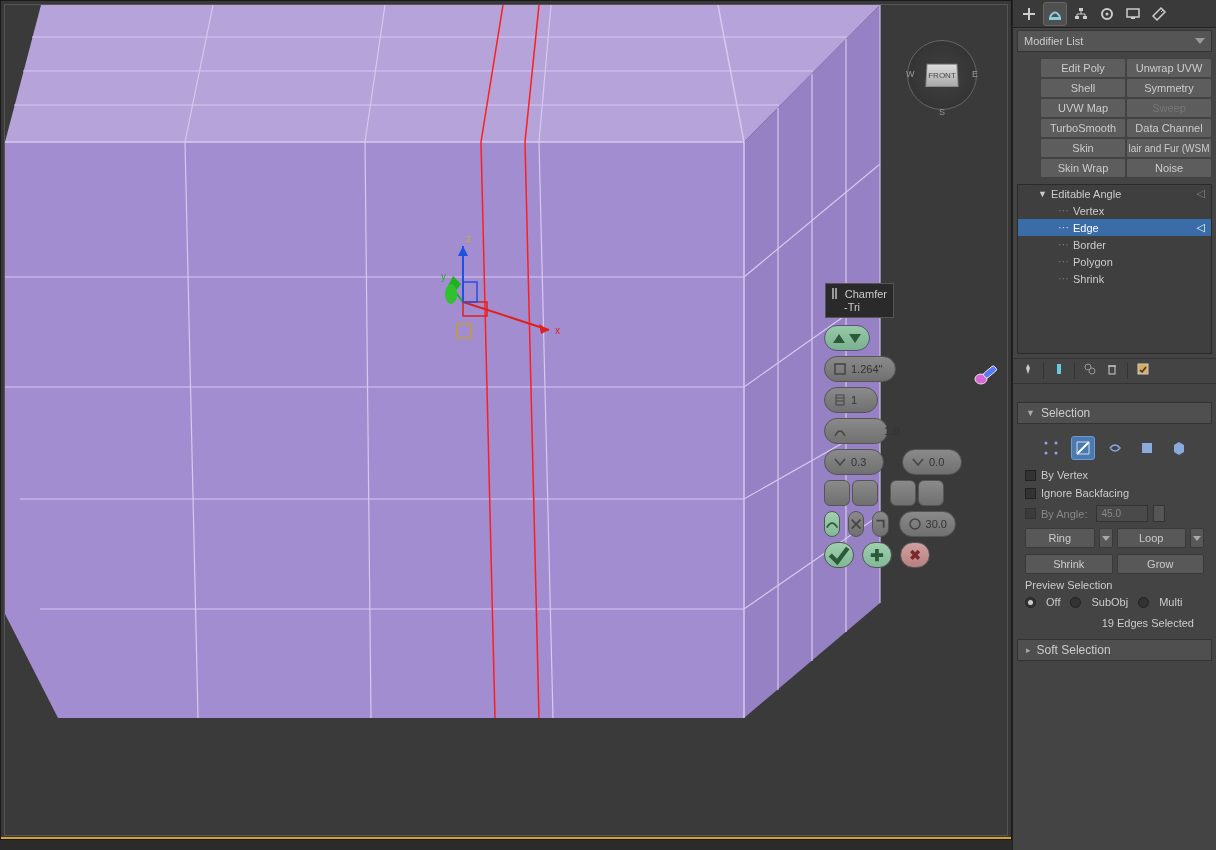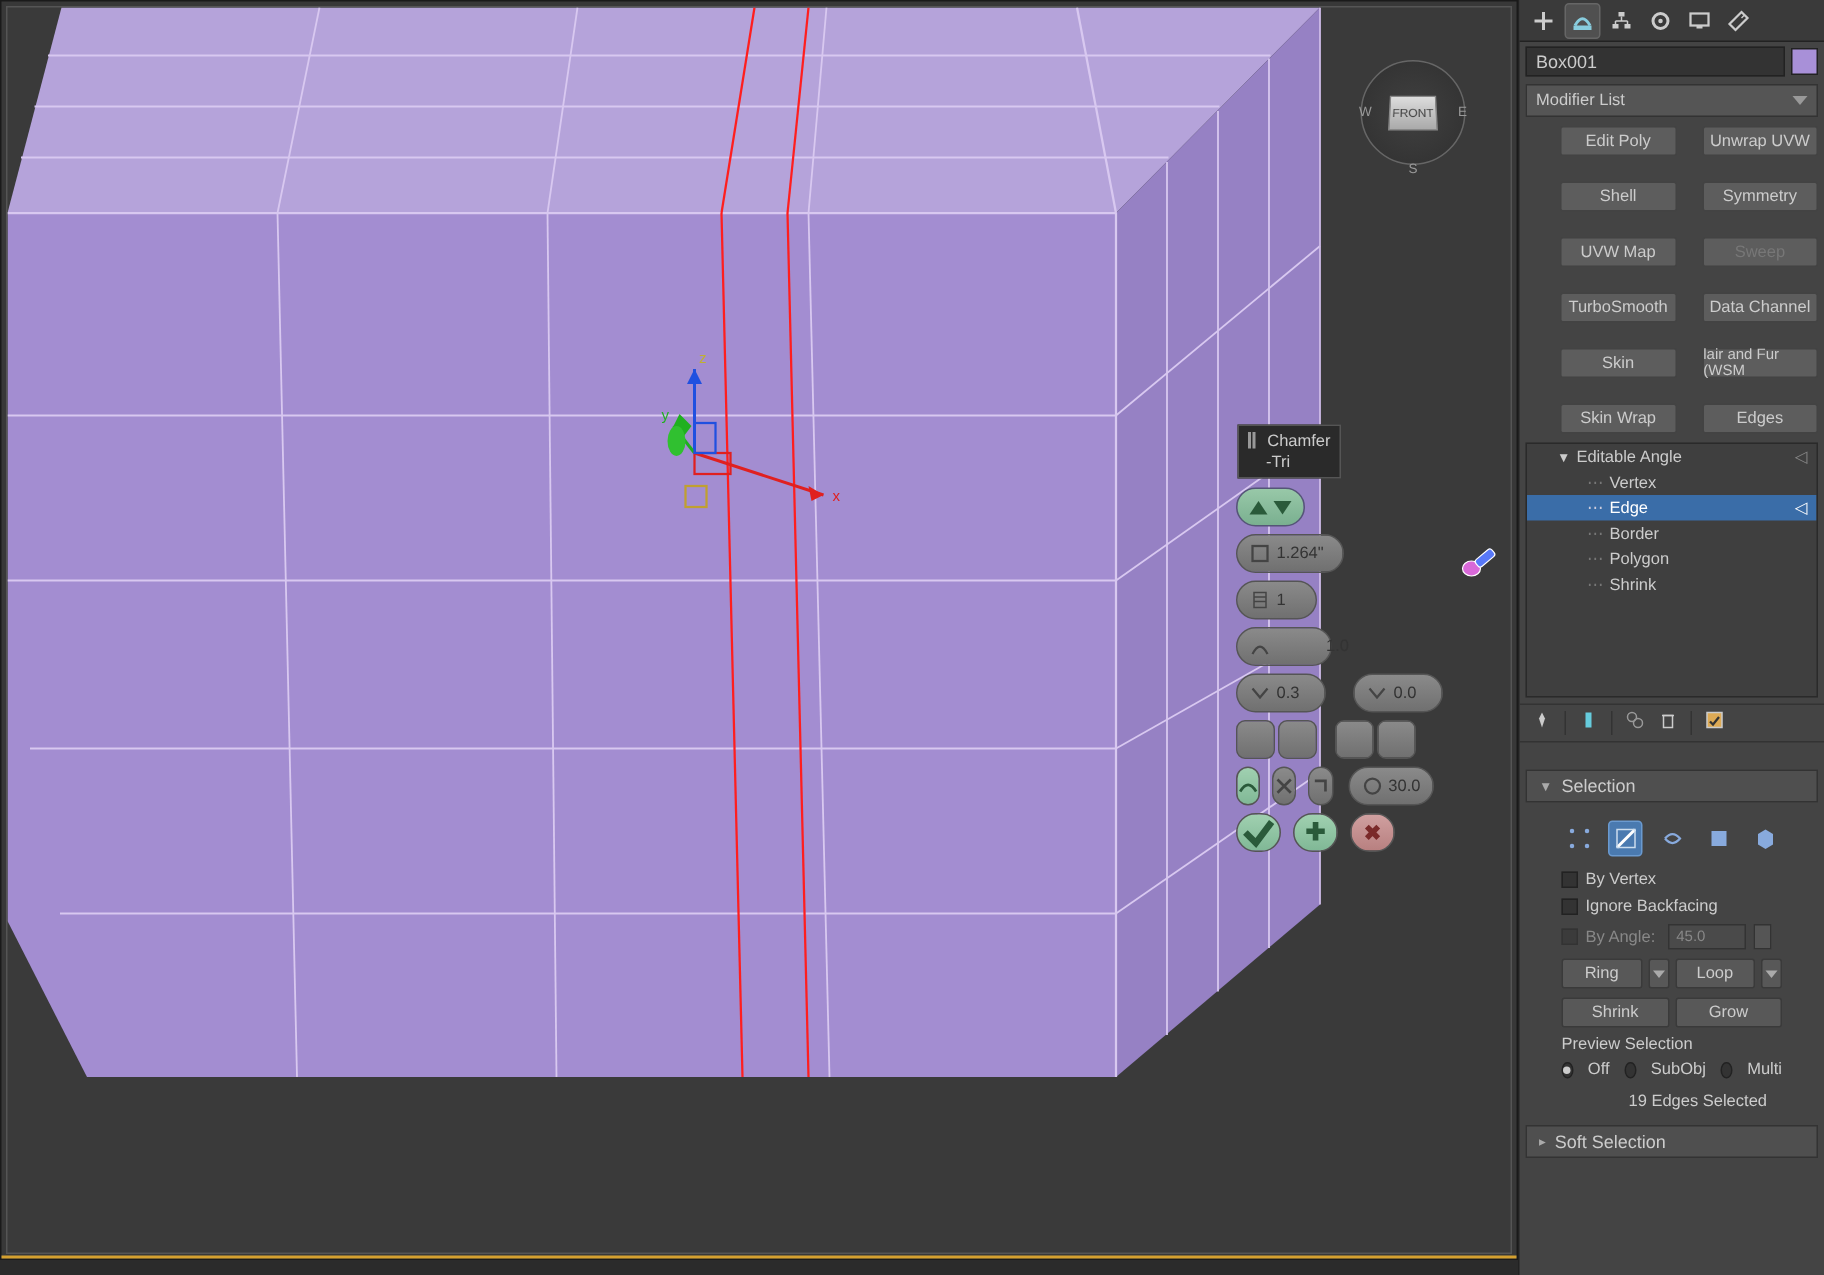--- a/index.html
+++ b/index.html
@@ -342,10 +342,6 @@
       </div>
   </div>
 
-  <div class="name-row">
-    <input class="name-input" value="Box001" style="">
-    <div class="color-swatch"></div>
-  </div>
 
   <div class="dropdown">
     <span>Modifier List</span>

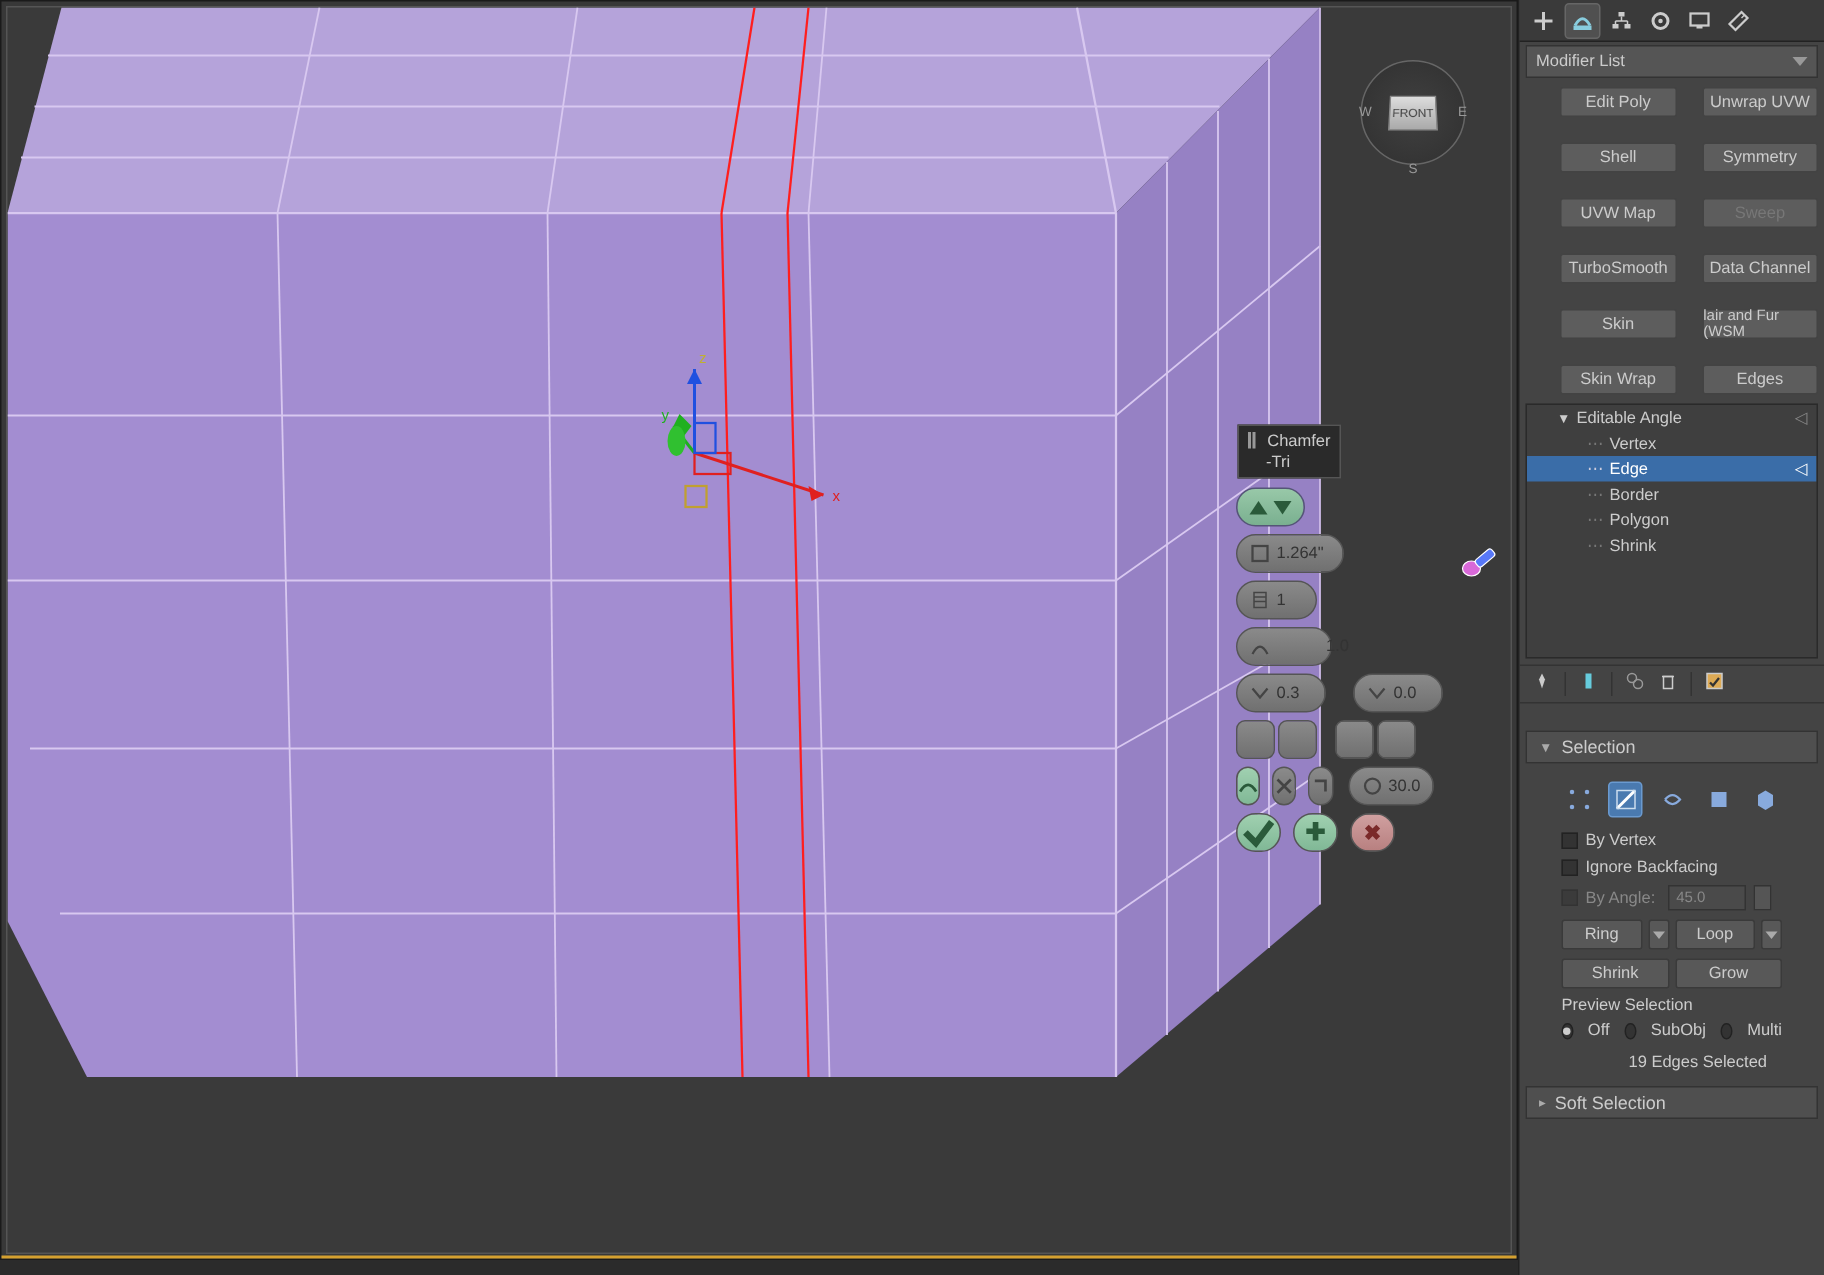--- a/index.html
+++ b/index.html
@@ -53,7 +53,7 @@
 .dropdown { height:22px; background:#555; border:1px solid #333; margin:2px 4px; display:flex; align-items:center; padding:0 6px; color:#ccc; font-size:11px; justify-content:space-between;}
 .dd-arrow { width:0; height:0; border-left:5px solid transparent; border-right:5px solid transparent; border-top:6px solid #999;}
 
-.btn-grid { display:grid; grid-template-columns:1fr 1fr; gap:17px; padding:4px;margin-left:23px;}
+.btn-grid { display:grid; grid-template-columns:1fr 1fr; gap:0; padding:4px;margin-left:23px;}
 .pbtn { height:20px; background:#5d5d5d; border:1px solid #434343; border-radius:2px; color:#ccc; font-size:11px; display:flex; align-items:center; justify-content:center;}
 .pbtn.disabled { color:#777; }
 

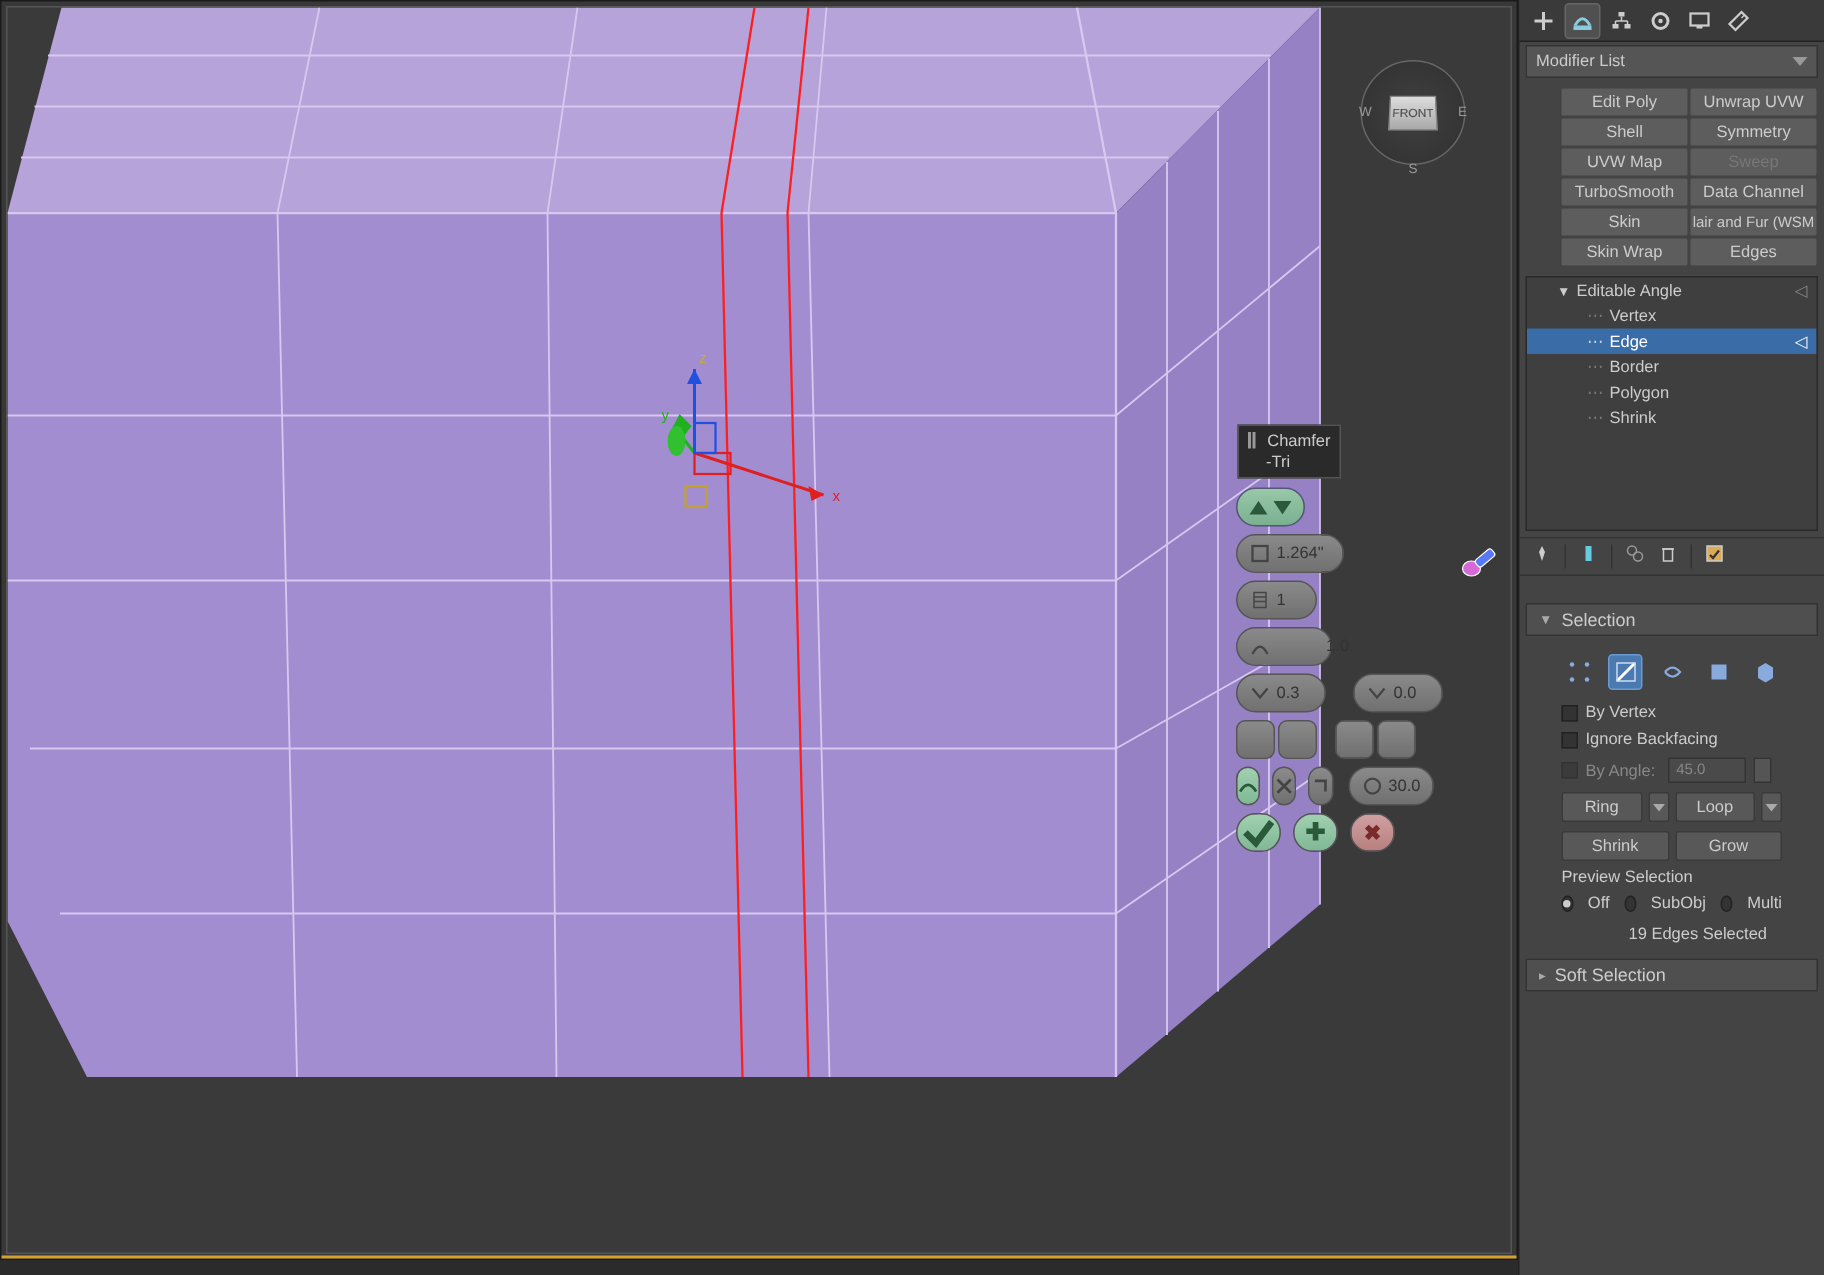--- a/index.html
+++ b/index.html
@@ -360,7 +360,7 @@
     <div class="pbtn">Skin</div>
     <div class="pbtn" style="font-size:10px;">lair and Fur (WSM</div>
     <div class="pbtn">Skin Wrap</div>
-    <div class="pbtn">Edges</div>
+    <div class="pbtn">Noise</div>
   </div>
 
   <div class="stack-box">

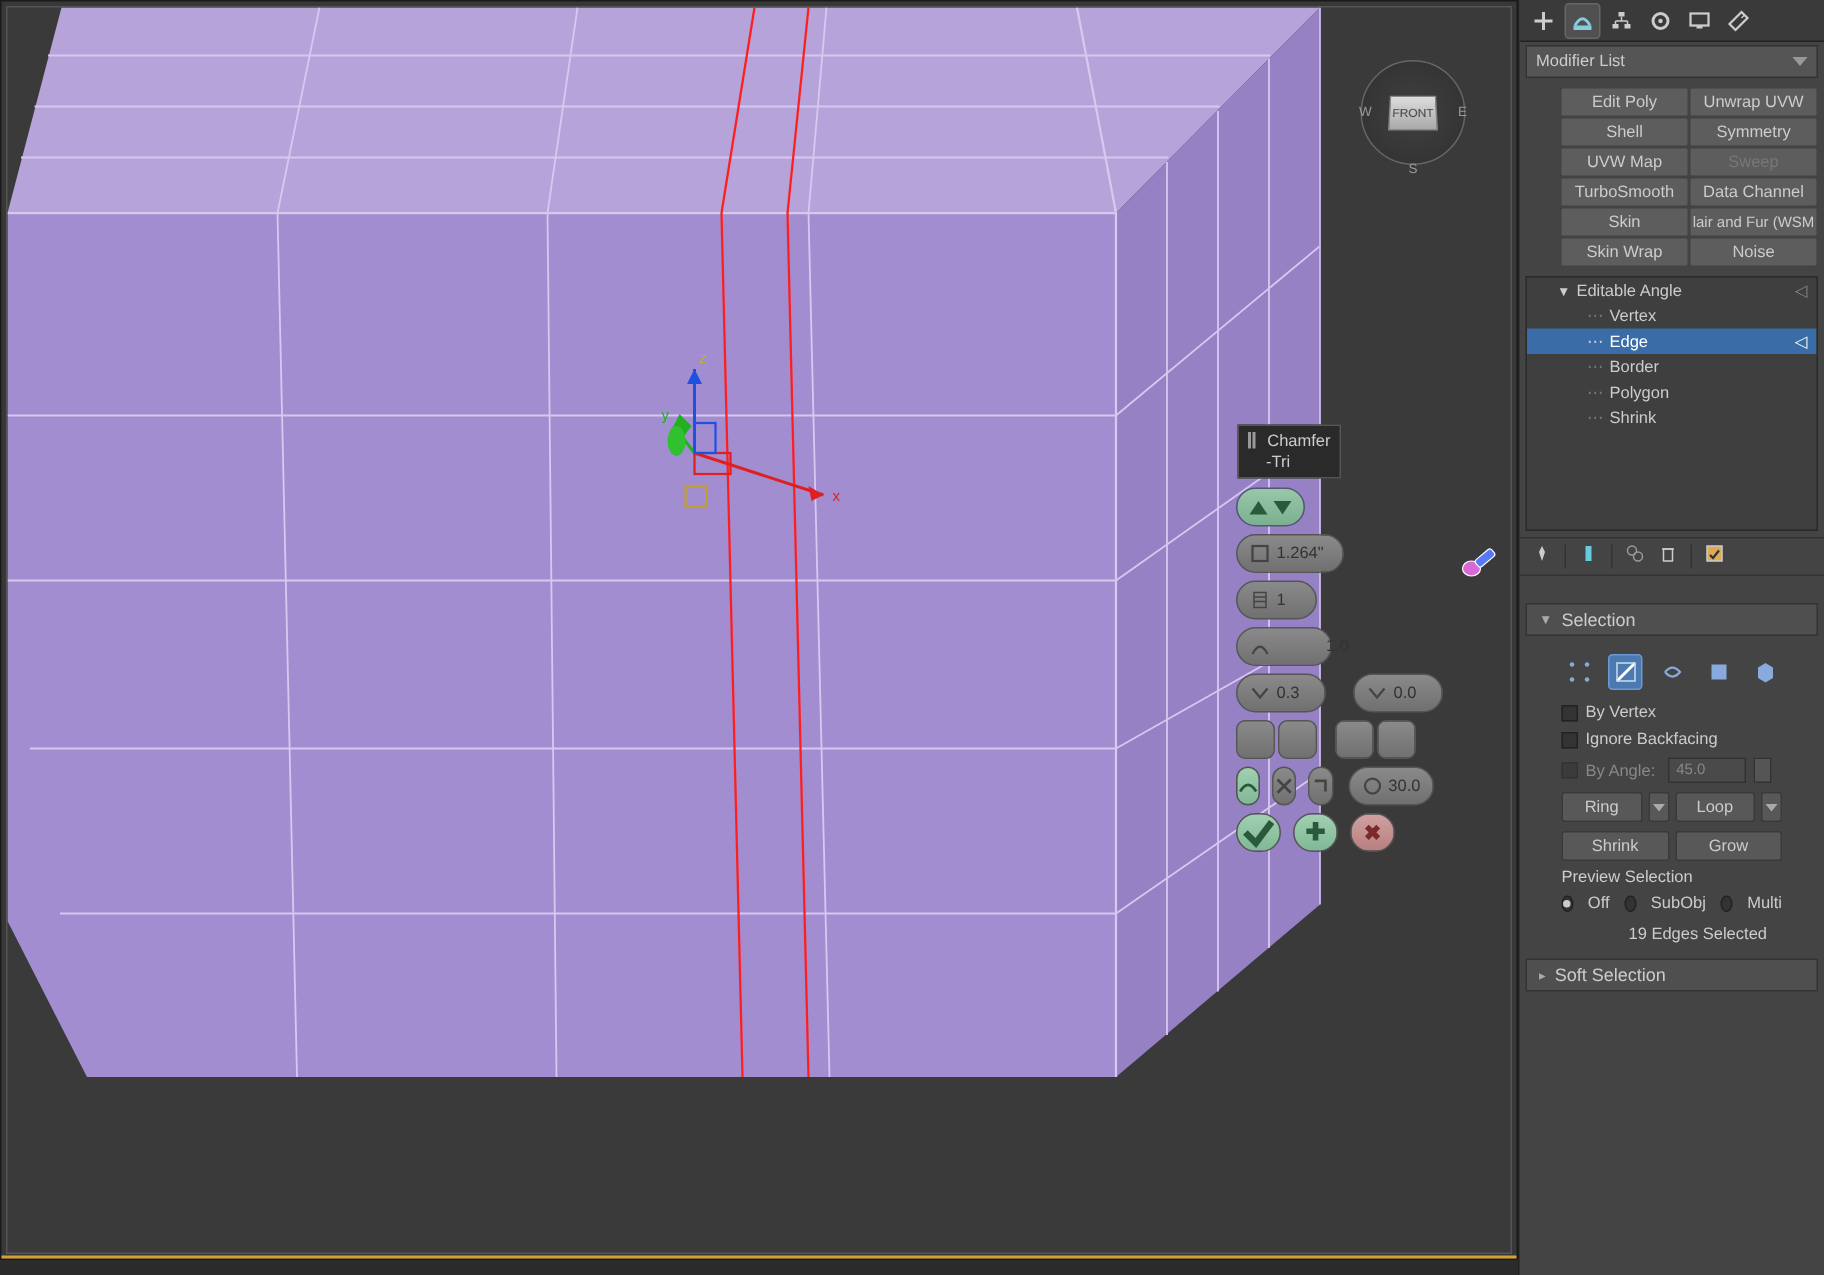--- a/index.html
+++ b/index.html
@@ -71,7 +71,7 @@
 .rollout { margin:4px 0;}
 .rollout-header { height:22px; background:#4f4f4f; border:1px solid #333; margin:0 4px; display:flex; align-items:center; padding:0 8px; color:#ccc; font-size:12px; gap:6px;}
 .rtoggle { font-size:9px; color:#aaa;}
-.rollout-body { padding:6px 28px; color:#ccc; font-size:11px;}
+.rollout-body { padding:6px 12px; color:#ccc; font-size:11px;}
 
 .subobj-row { display:flex; gap:8px; justify-content:center; padding:6px 0;}
 .subobj-btn { width:24px; height:24px; border:1px solid transparent; border-radius:3px; display:flex; align-items:center; justify-content:center;}

